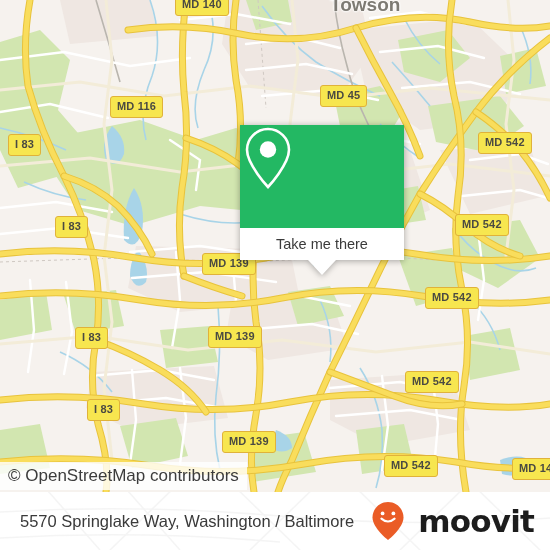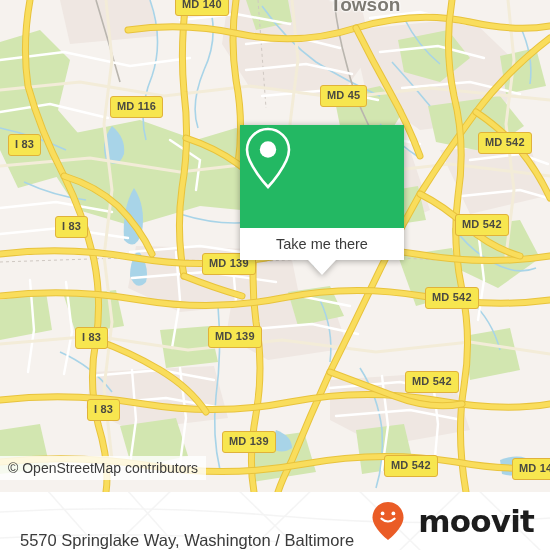--- a/index.html
+++ b/index.html
@@ -82,10 +82,10 @@
   
   .attribution {
     position: absolute;
-    left: 0; bottom: 12px;
+    left: 0; bottom: 2px;
     background: rgba(255,255,255,.80);
     color: #3c3c3c;
-    font-size: 14px;
+    font-size: 17px;
     padding: 4px 8px 4px 8px;
     z-index: 20;
     white-space: nowrap;

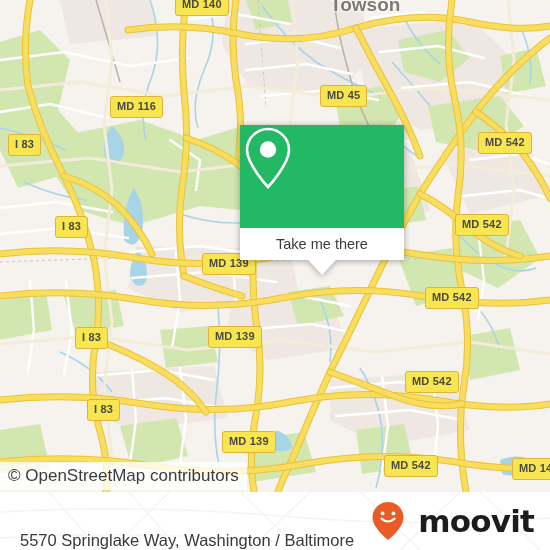--- a/index.html
+++ b/index.html
@@ -98,7 +98,7 @@
     width: 550px; height: 58px;
     background: #ffffff;
     display: flex;
-    align-items: flex-end;
+    align-items: center;
     overflow: hidden;
   }
   .footer-watermark {

